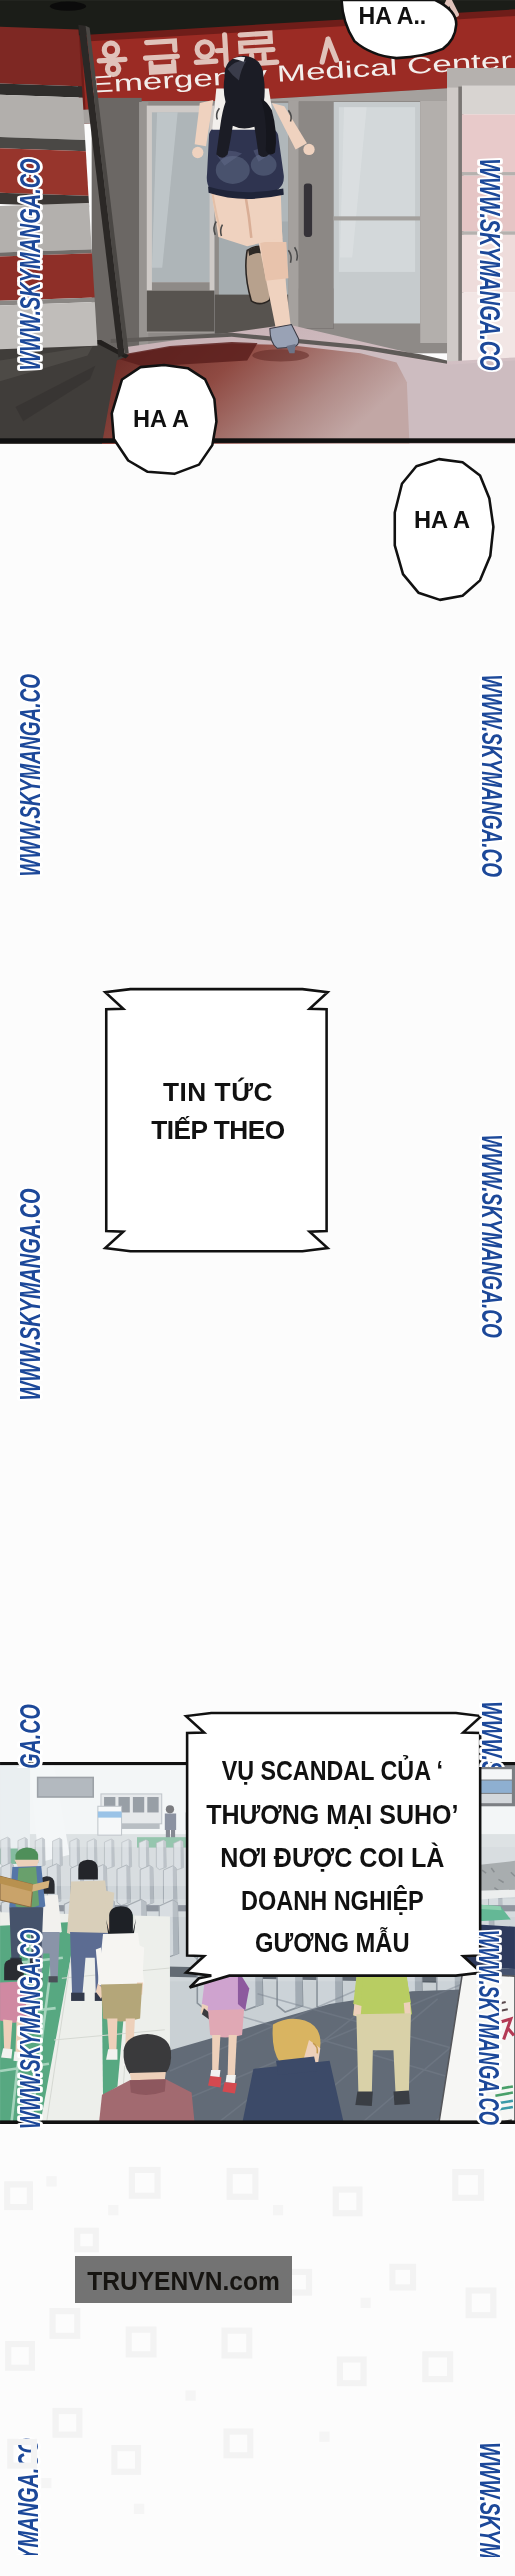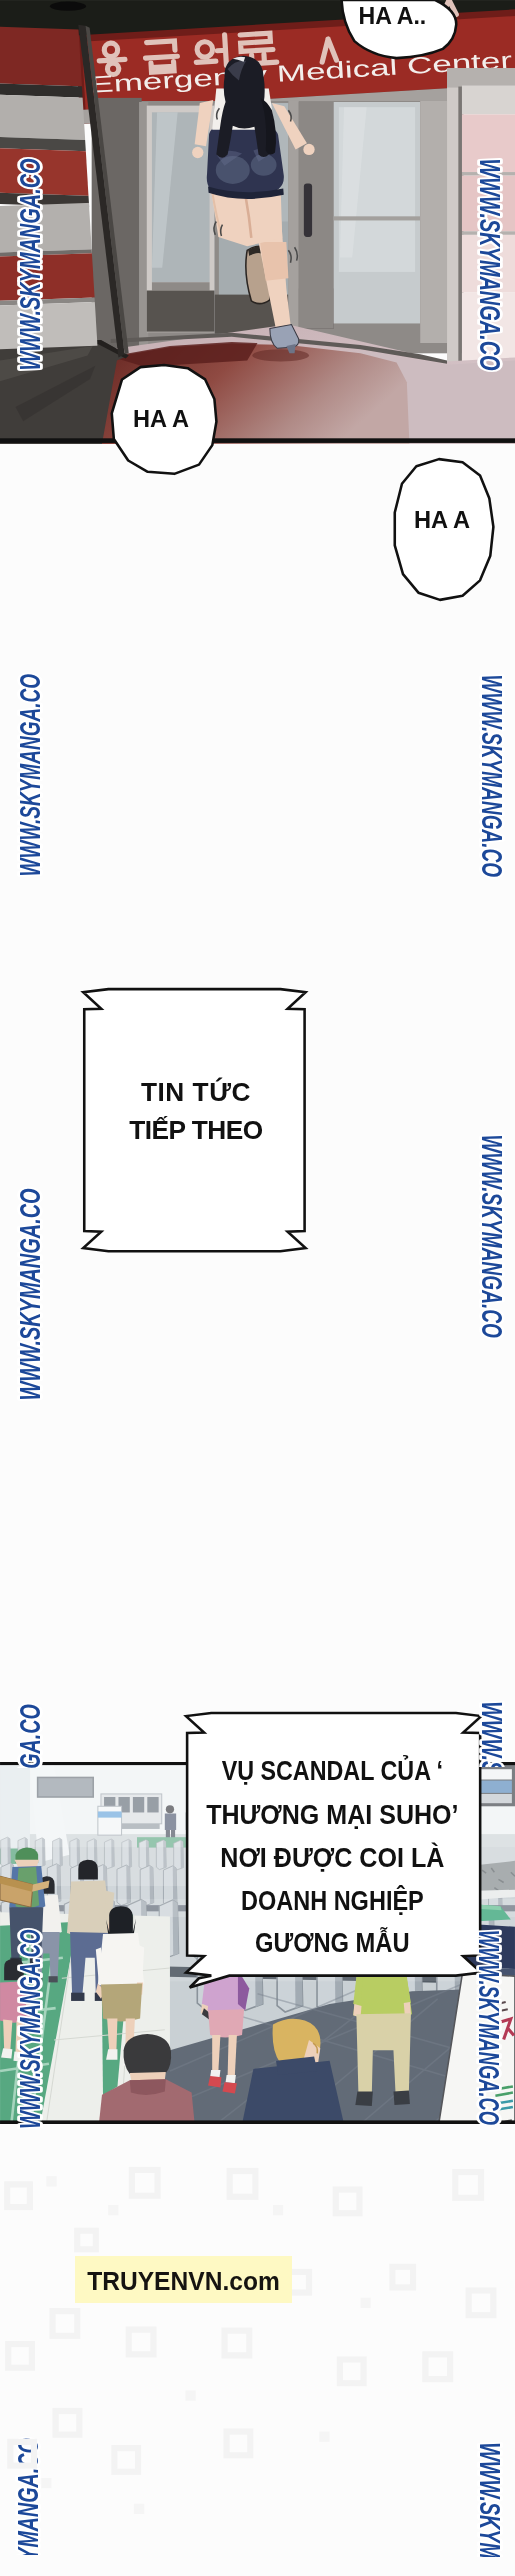--- a/index.html
+++ b/index.html
@@ -202,7 +202,7 @@
 </svg>
 </div>
 
-<div class="abs" style="left:58px;top:969px">
+<div class="abs" style="left:80px;top:969px">
 <svg width="278" height="309" viewBox="0 0 540 600">
   <path d="M98 39 L49 45 L84 77 L51 78 L51 509 L84 510 L49 542 L98 548 L432 548 L481 542 L446 510 L479 509 L479 78 L446 77 L481 45 L432 39 Z" fill="#fff" stroke="#111" stroke-width="5" stroke-linejoin="miter"></path>
   <text x="268" y="257" text-anchor="middle" class="bubtxt" font-size="51" letter-spacing="1">TIN TỨC</text>

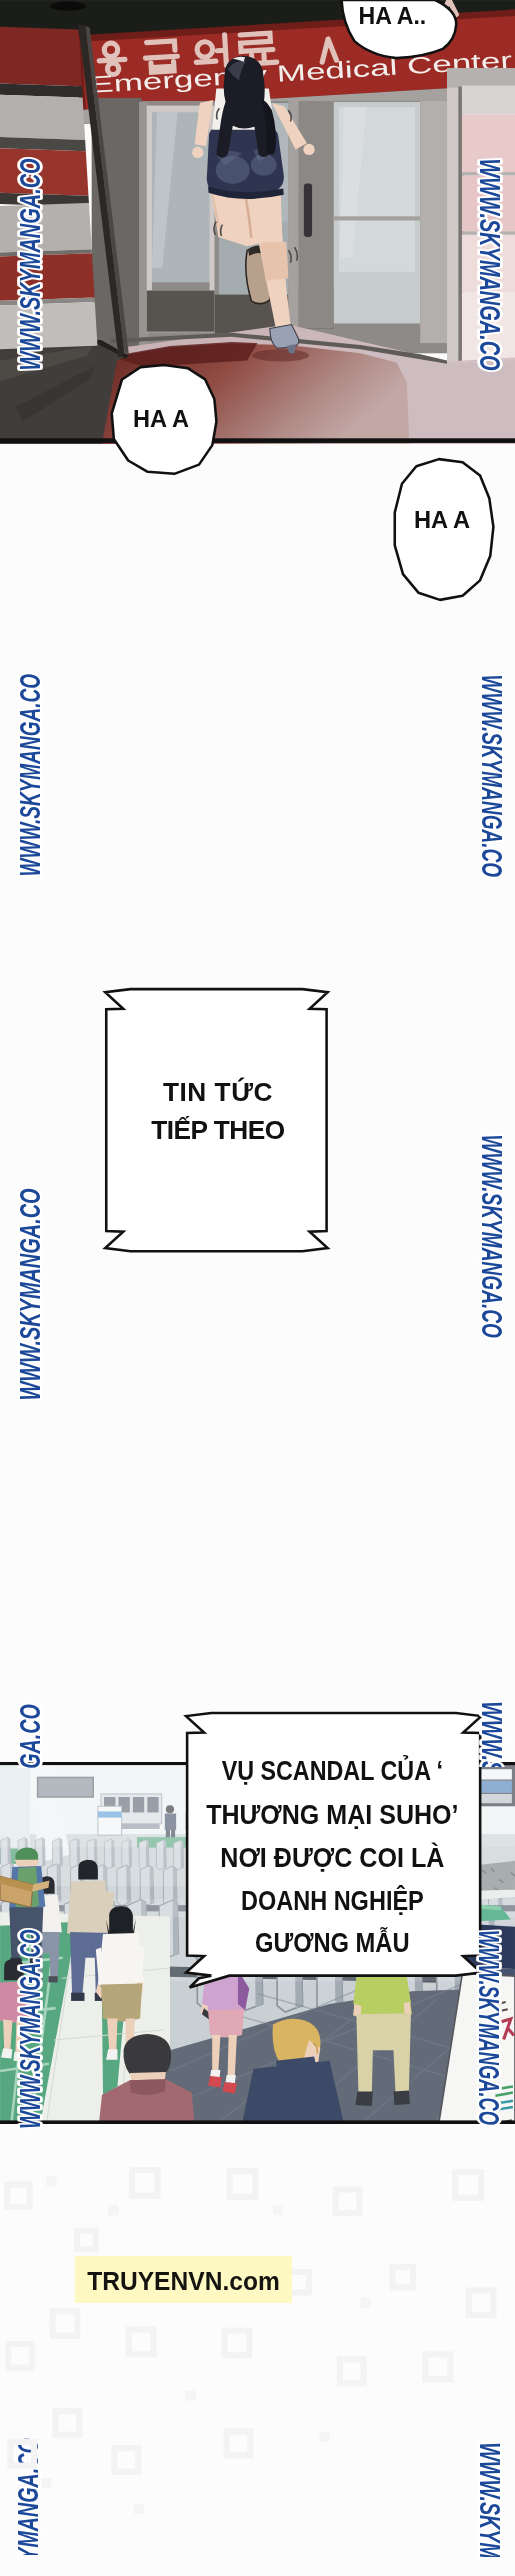--- a/index.html
+++ b/index.html
@@ -627,7 +627,7 @@
 </svg>
 </div>
 
-<div class="abs" style="left:75px;top:2256px;width:217px;height:47px;background:#fef9c3">
+<div class="abs" style="left:75px;top:2256px;width:217px;height:47px;background:#737373">
 <svg width="217" height="47" viewBox="0 0 421 92">
       <text x="22" y="66" font-family="Liberation Sans,sans-serif" font-weight="bold" font-size="52" fill="#161411" textLength="377" lengthAdjust="spacingAndGlyphs">TRUYENVN.com</text>
     </svg>

